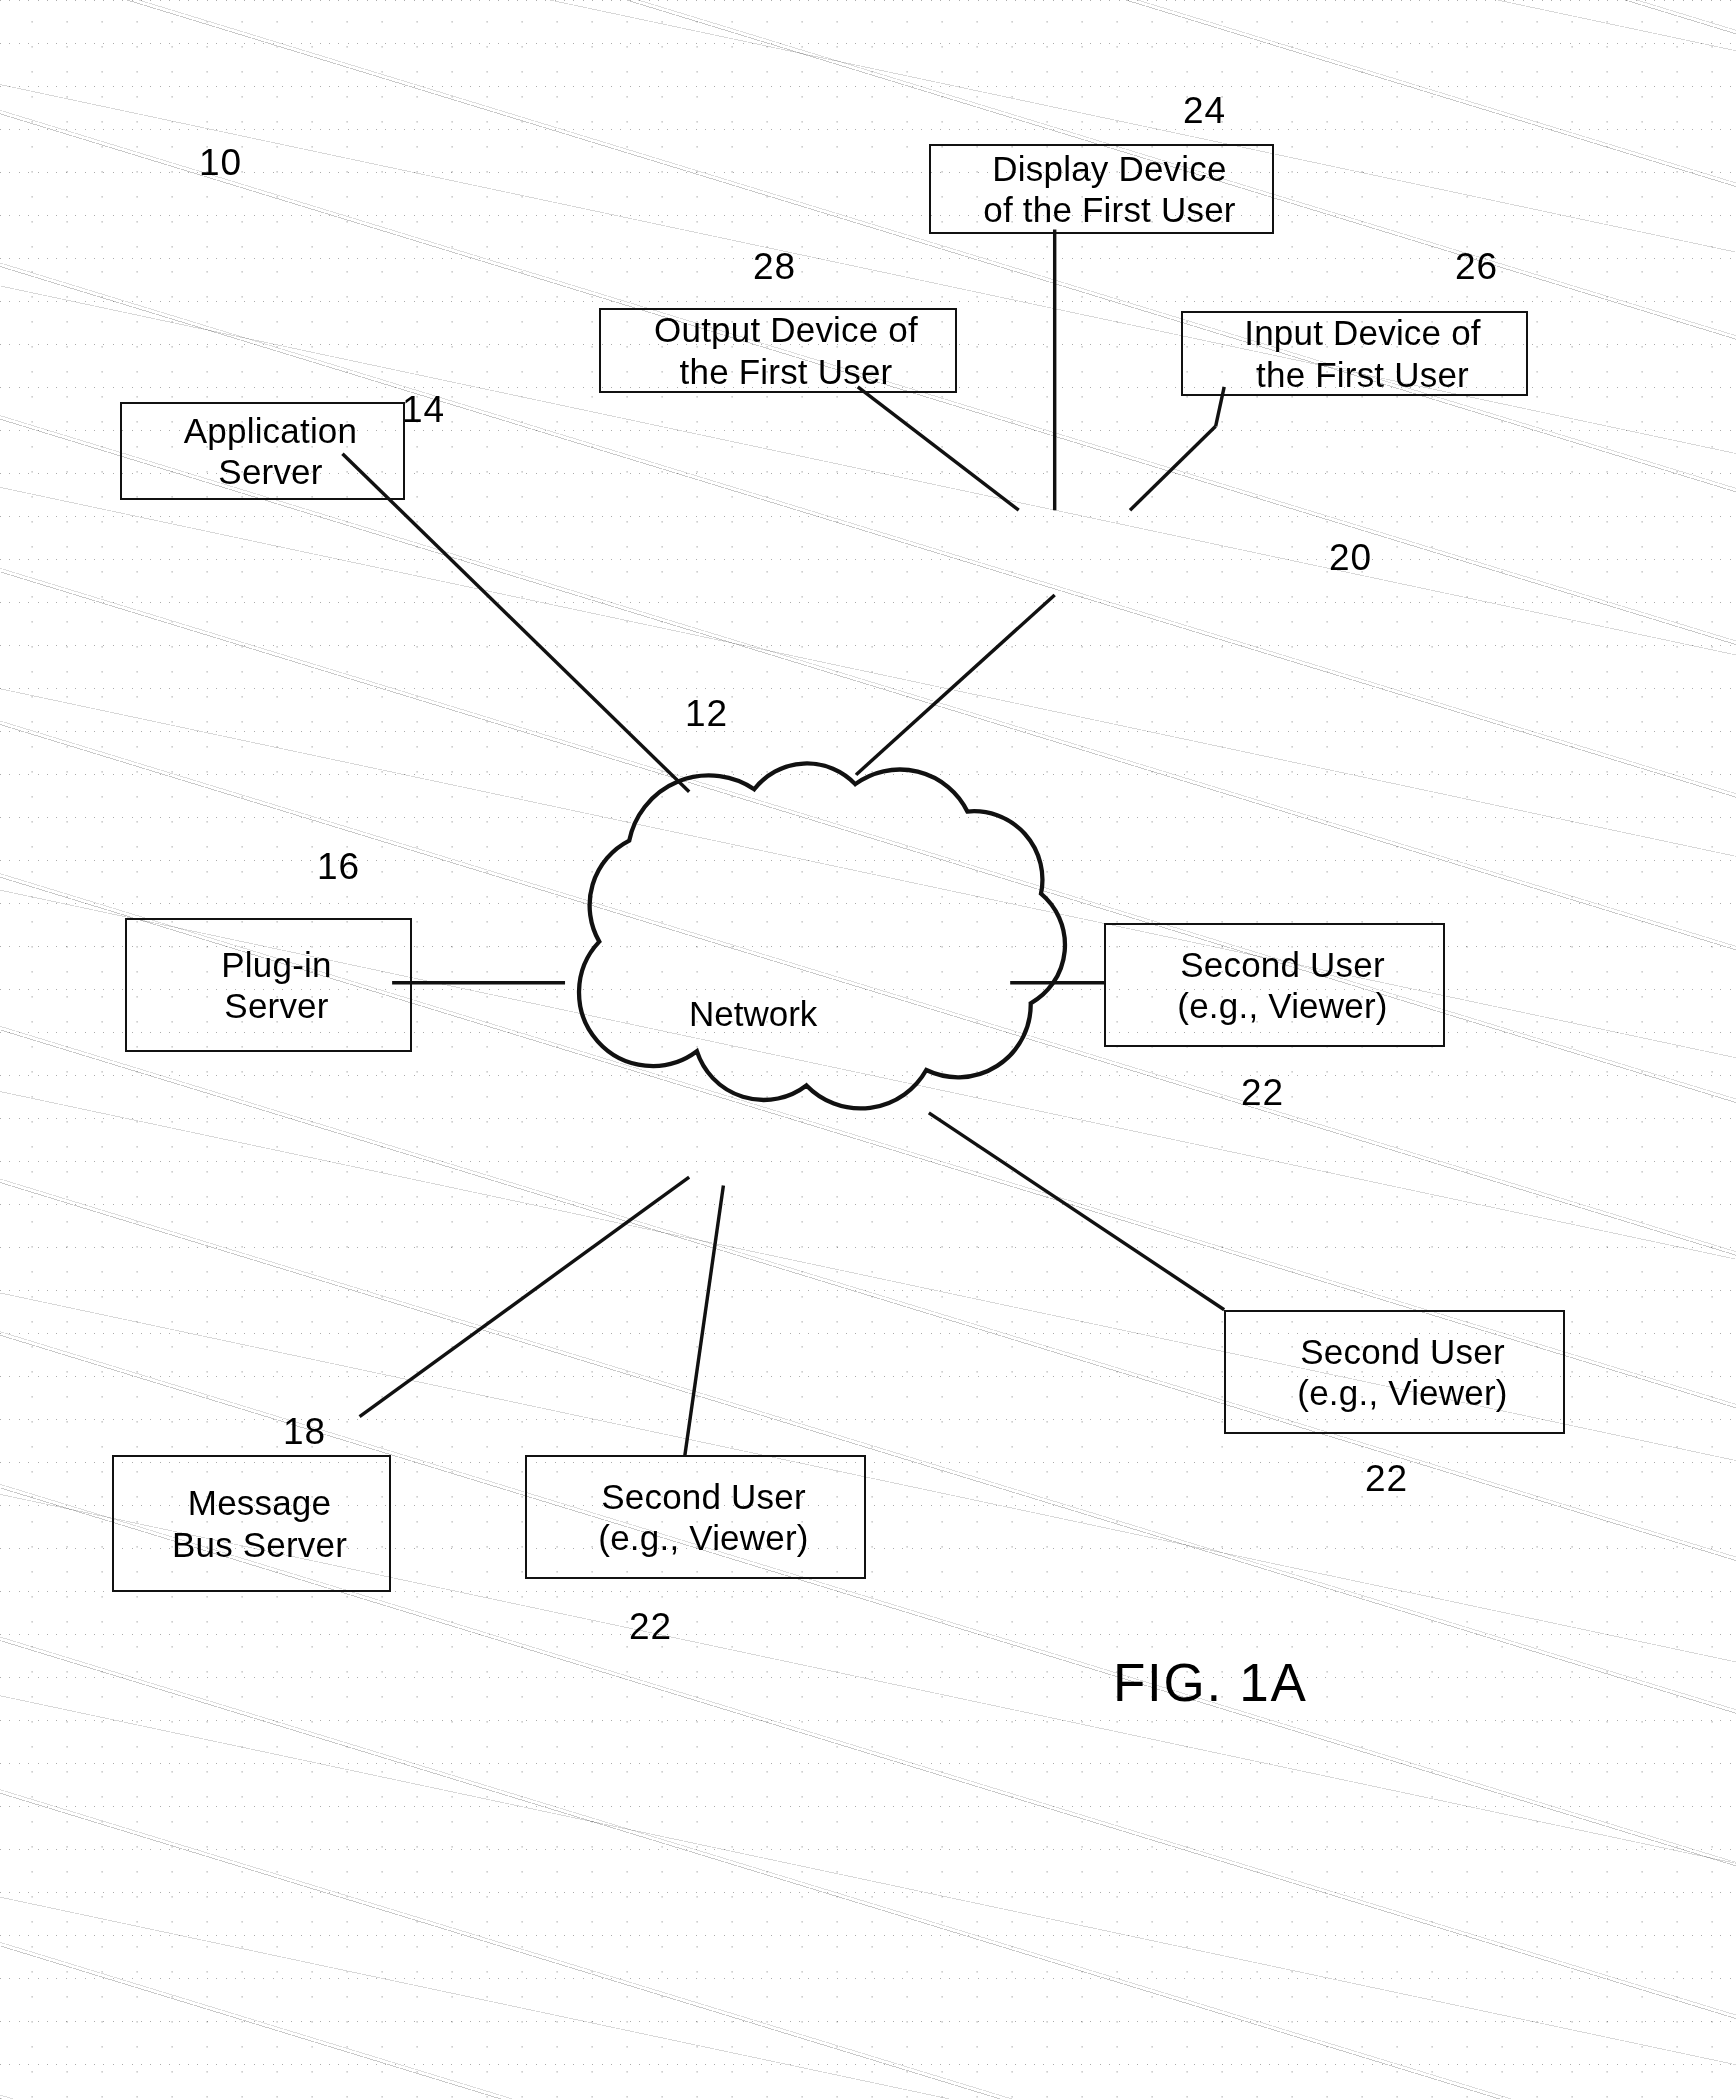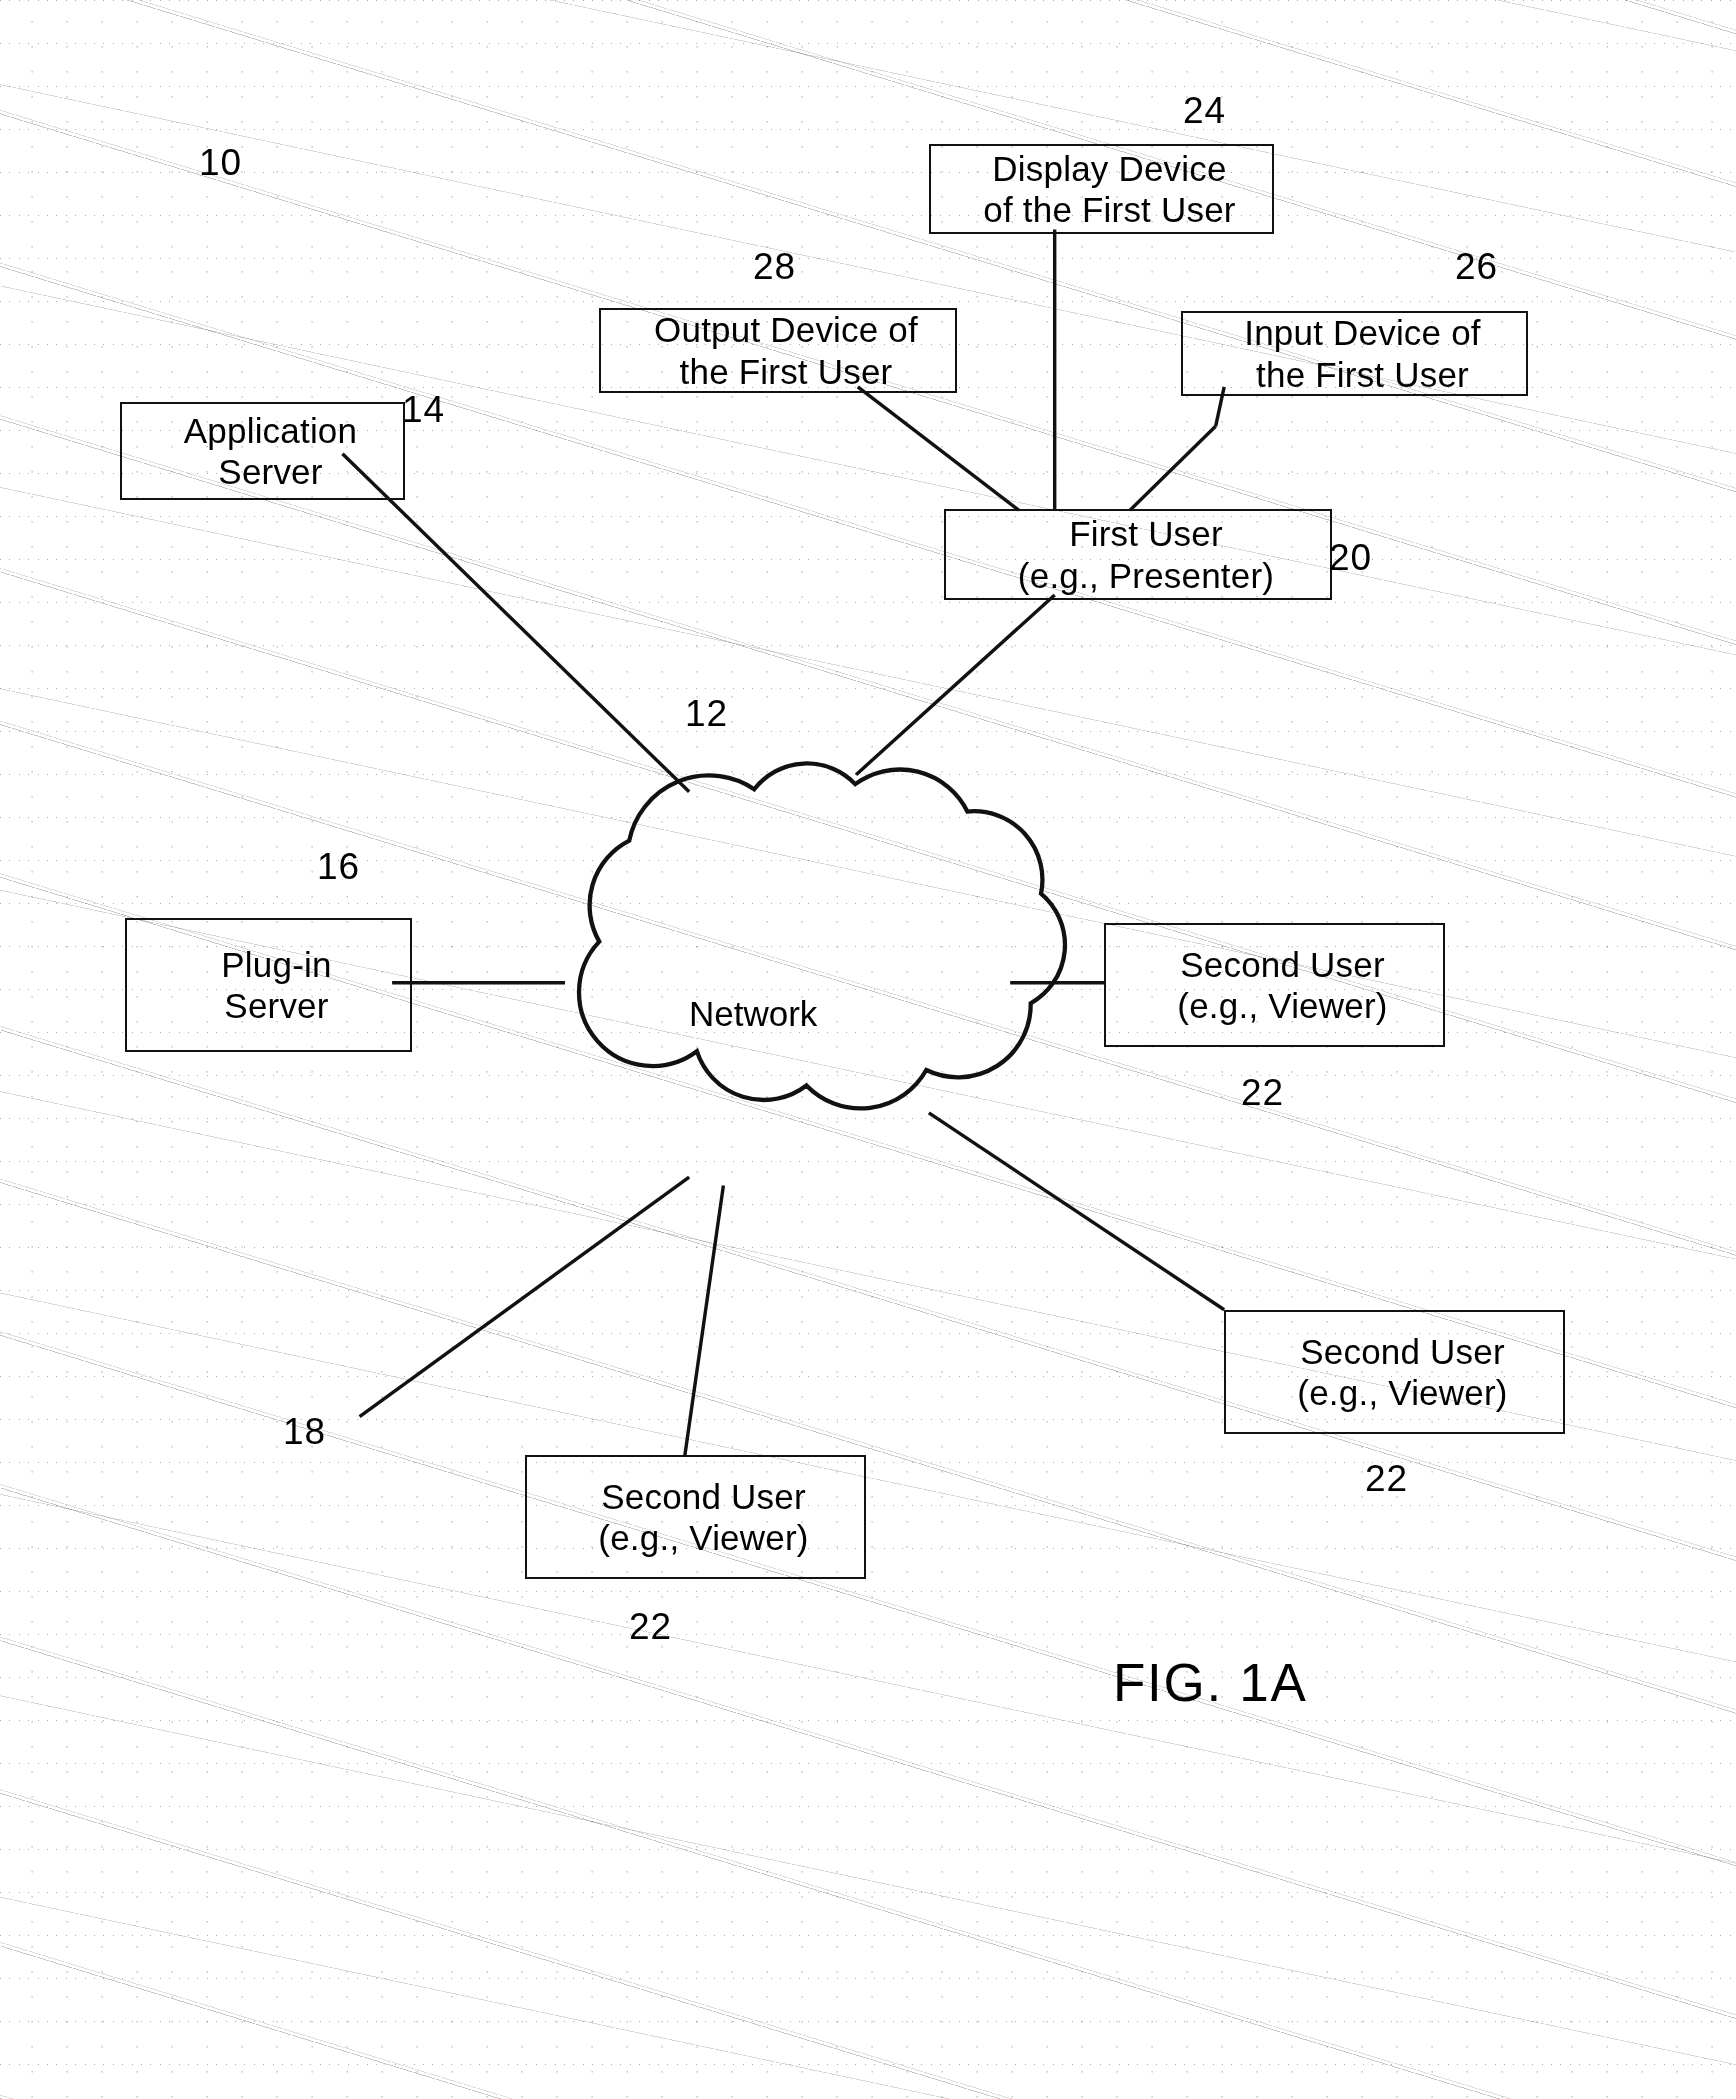--- a/index.html
+++ b/index.html
@@ -139,12 +139,6 @@
   </div>
   <div class="ref" style="left:402px;top:391px;">14</div>
 
-  <div class="box" style="left:944px;top:509px;width:368px;height:87px;">
-    <div>
-      <span>First User</span>
-      <span>(e.g., Presenter)</span>
-    </div>
-  </div>
   <div class="ref" style="left:1329px;top:531px;margin-top:8px;">20</div>
 
   <div class="box" style="left:125px;top:918px;width:267px;height:130px;">

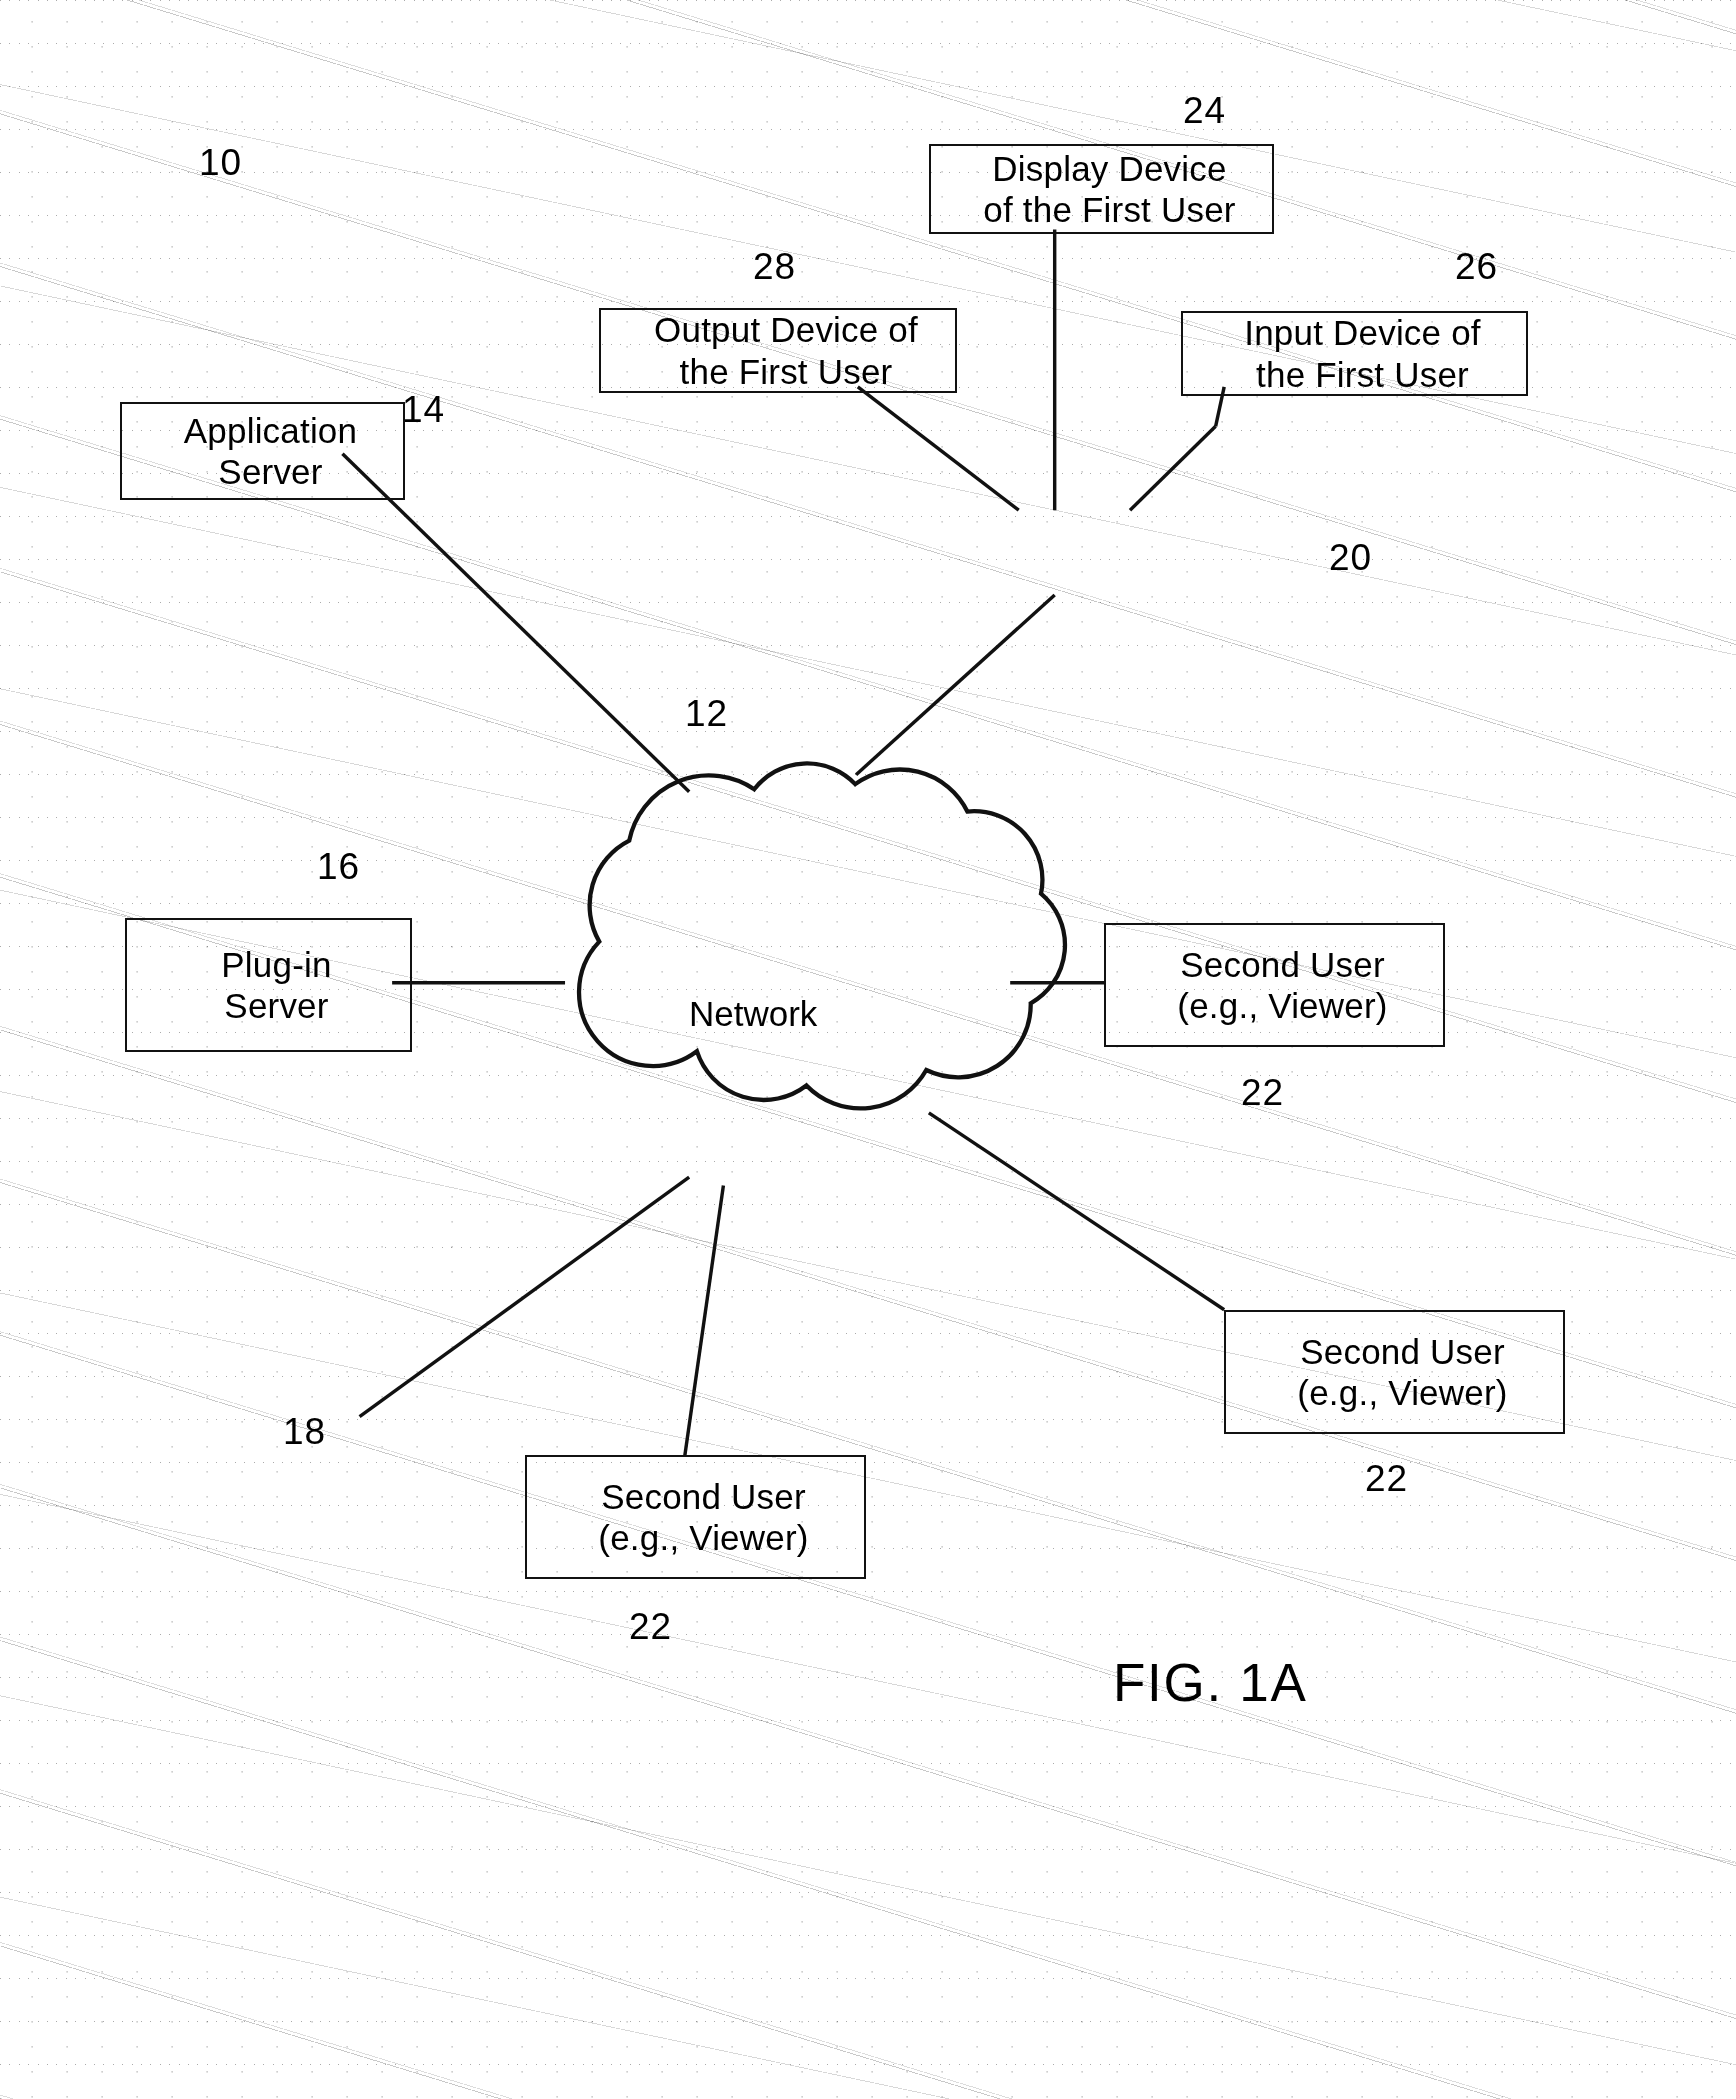--- a/index.html
+++ b/index.html
@@ -149,6 +149,12 @@
   </div>
   <div class="ref" style="left:317px;top:848px;">16</div>
 
+  <div class="box" style="left:112px;top:1455px;width:259px;height:133px;">
+    <div>
+      <span>Message</span>
+      <span>Bus Server</span>
+    </div>
+  </div>
   <div class="ref" style="left:283px;top:1413px;">18</div>
 
   <div class="box" style="left:1104px;top:923px;width:321px;height:120px;">

